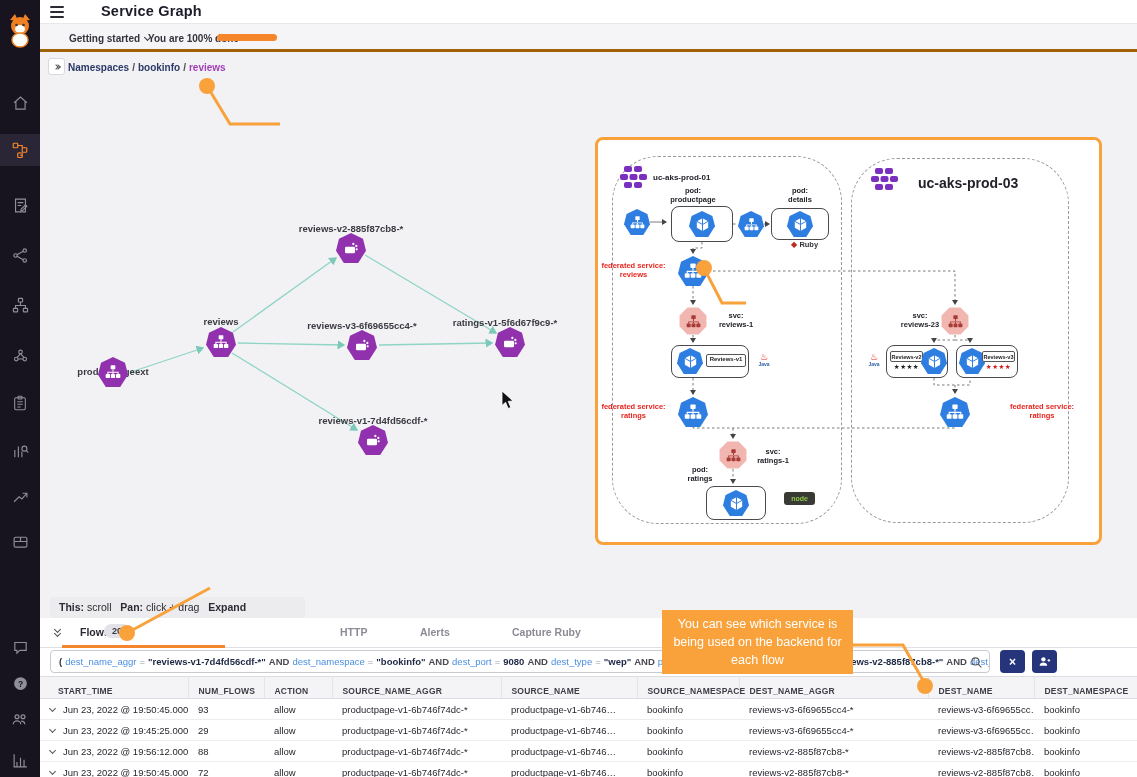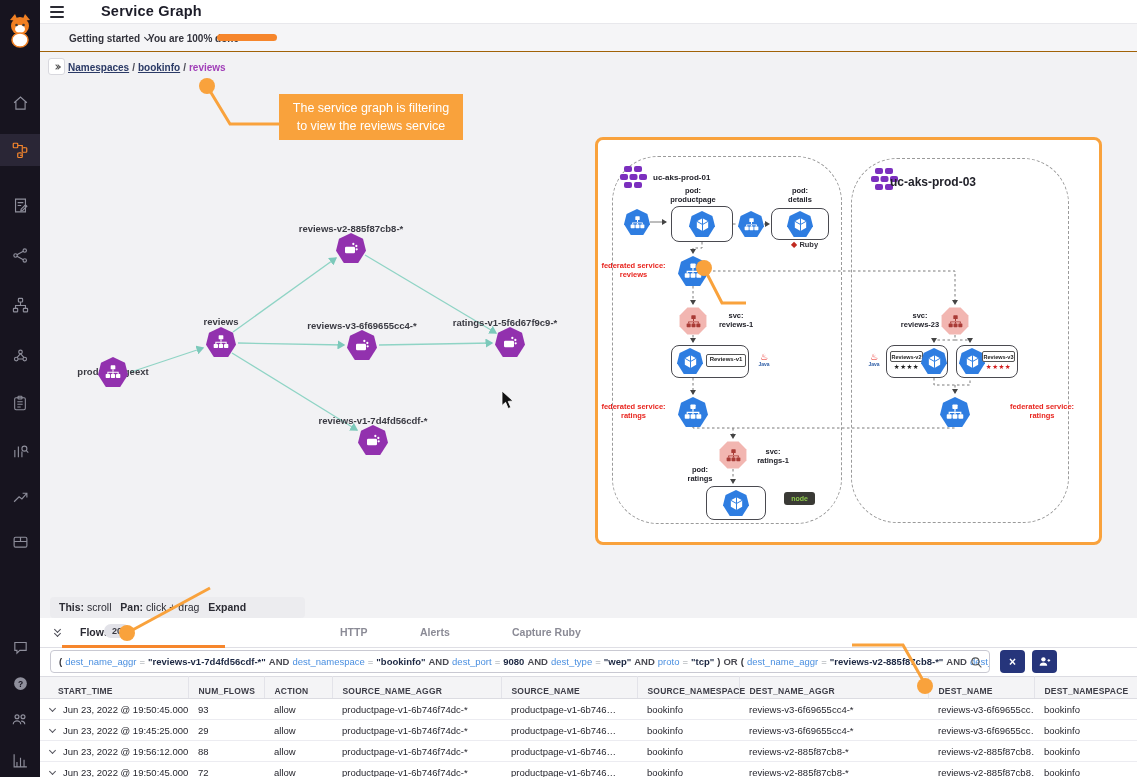--- a/index.html
+++ b/index.html
@@ -20,7 +20,7 @@
   #hamburger { position:absolute; left:10px; top:6px; width:14px; height:12px; }
   #hamburger div { height:2px; background:#2A2A33; margin-bottom:3px; border-radius:1px; }
   #page-title { position:absolute; left:34px; top:3px; font-size:14.5px; font-weight:800; color:#1C1C28; letter-spacing:.2px;margin-left:27px; }
-  #gettingbar { position:absolute; left:40px; top:24px; width:1097px; height:28px; background:#F5F5F7; border-bottom:1px solid #a16207; z-index:5;text-decoration:underline; }
+  #gettingbar { position:absolute; left:40px; top:24px; width:1097px; height:28px; background:#F5F5F7; border-bottom:3px solid #a16207; z-index:5;text-decoration:underline; }
   .gb-text { position:absolute; top:9px; font-size:10px; font-weight:700; color:#33333C; }
   .chev-d { display:inline-block; width:5px; height:5px; border-right:1.5px solid #33333C; border-bottom:1.5px solid #33333C; transform:rotate(45deg); margin-left:5px; vertical-align:2px; }
   #progress-pill { position:absolute; left:177px; top:10px; width:60px; height:7px; background:#F6862C; border-radius:4px; }

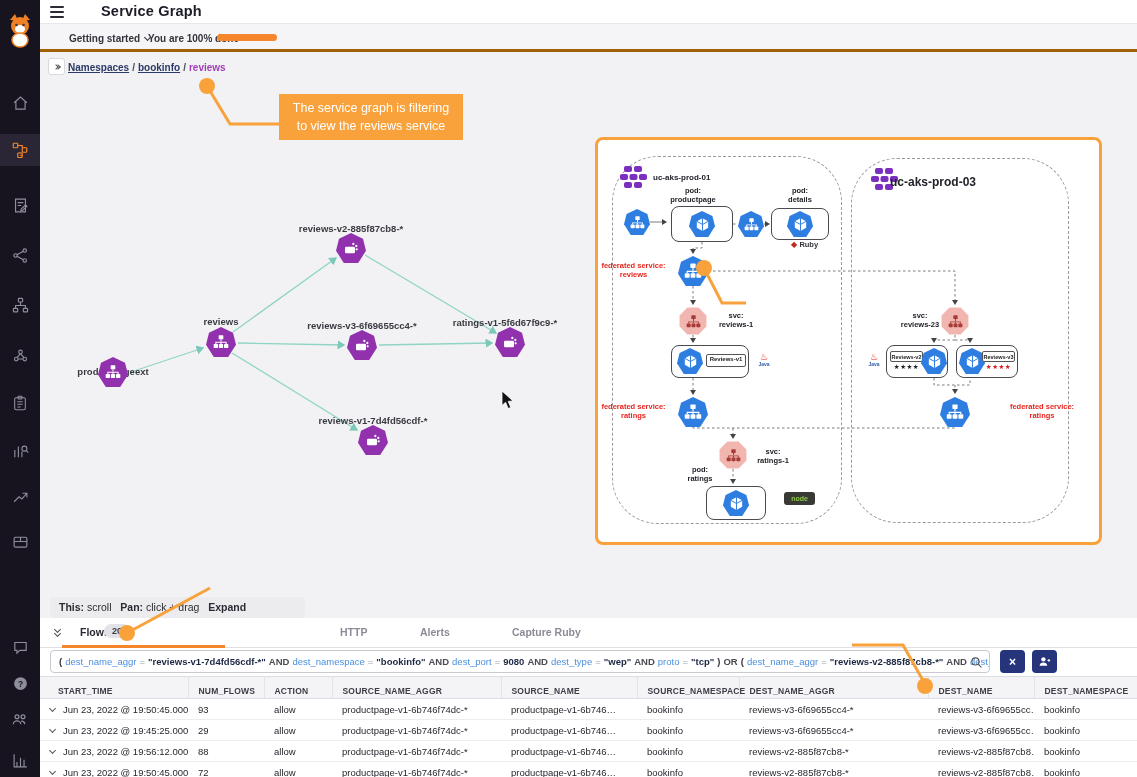--- a/index.html
+++ b/index.html
@@ -30,7 +30,7 @@
   #expand-btn { position:absolute; left:8px; top:6px; width:17px; height:17px; background:#fff; border:1px solid #D8D8DE; border-radius:3px; display:flex; align-items:center; justify-content:center; }
   .chev-r { display:inline-block; width:4px; height:4px; border-top:1.5px solid #555; border-right:1.5px solid #555; transform:rotate(45deg); }
   #breadcrumb { position:absolute; left:28px; top:10px; font-size:10px; font-weight:700; color:#4A4A55; }
-  #breadcrumb .bc-link { color:#2B3A66; text-decoration:underline; margin:0 3px; cursor:pointer; }
+  #breadcrumb .bc-link { color:#2B3A66; margin:0 3px; cursor:pointer; }
   #breadcrumb .bc-cur { color:#A13FB8; margin-left:3px; }
 
   

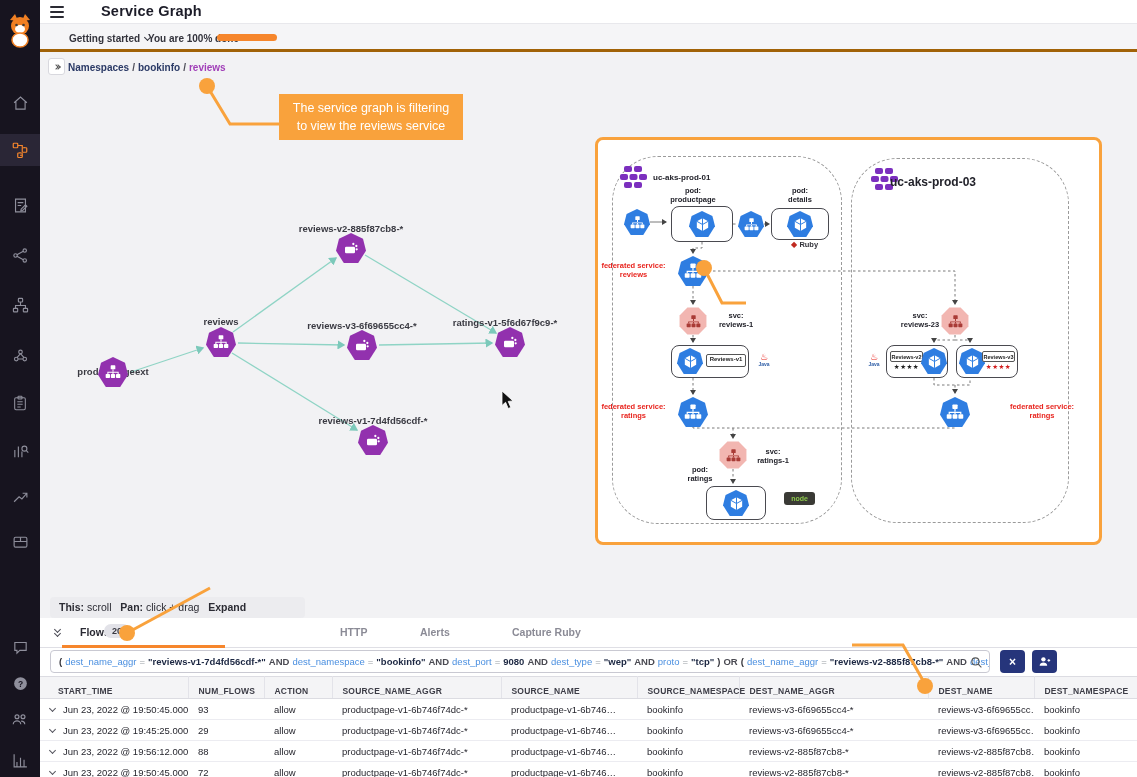--- a/index.html
+++ b/index.html
@@ -524,7 +524,6 @@
     </g>
   </svg>
 
-  <div class="callout" style="left:279px;top:94px;width:184px">The service graph is filtering to view the reviews service</div>
 
   <div id="zoompill">
     <b>This:</b>&nbsp;<span>scroll</span>&nbsp;&nbsp;

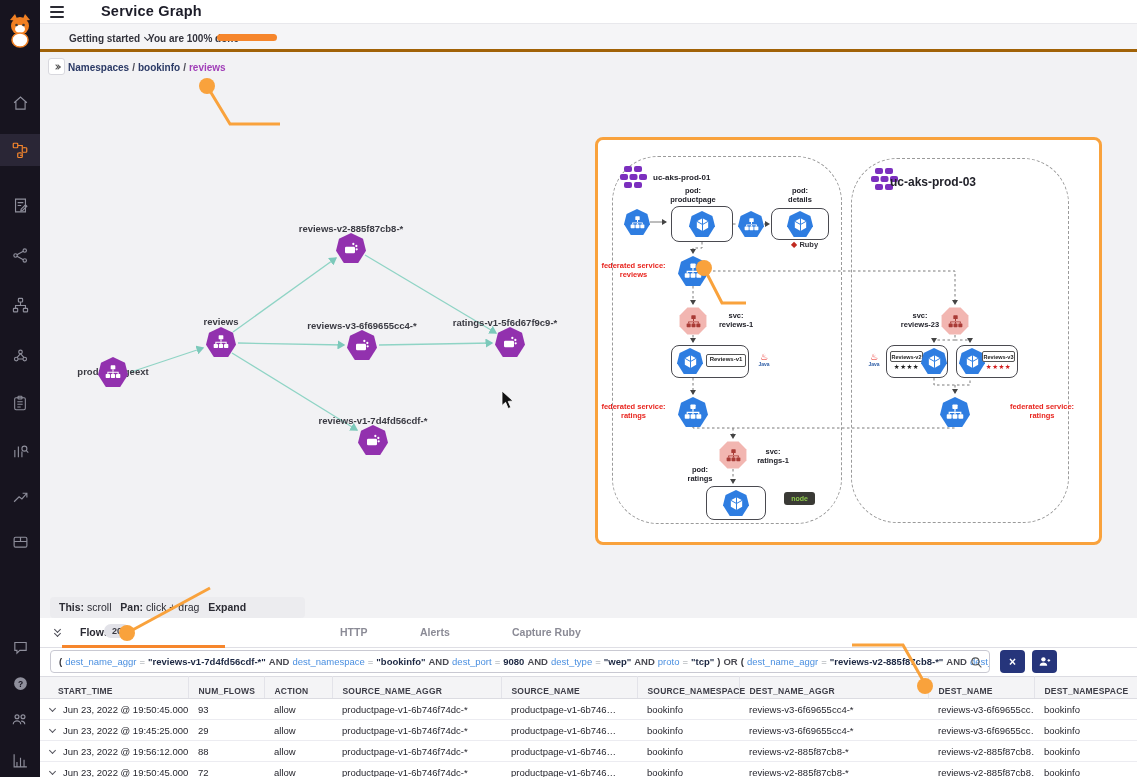--- a/index.html
+++ b/index.html
@@ -462,7 +462,7 @@
           <rect x="14" y="16" width="8" height="6" rx="2"></rect>
         </g>
     </svg>
-    <div class="d-label" style="left:292px;top:35px;font-size:12px">uc-aks-prod-03</div>
+    <div class="d-label" style="left:320px;top:35px;font-size:14px">uc-aks-prod-03</div>
 
     <div class="d-label" style="left:300px;top:171px;width:44px">svc:
 reviews-23</div>

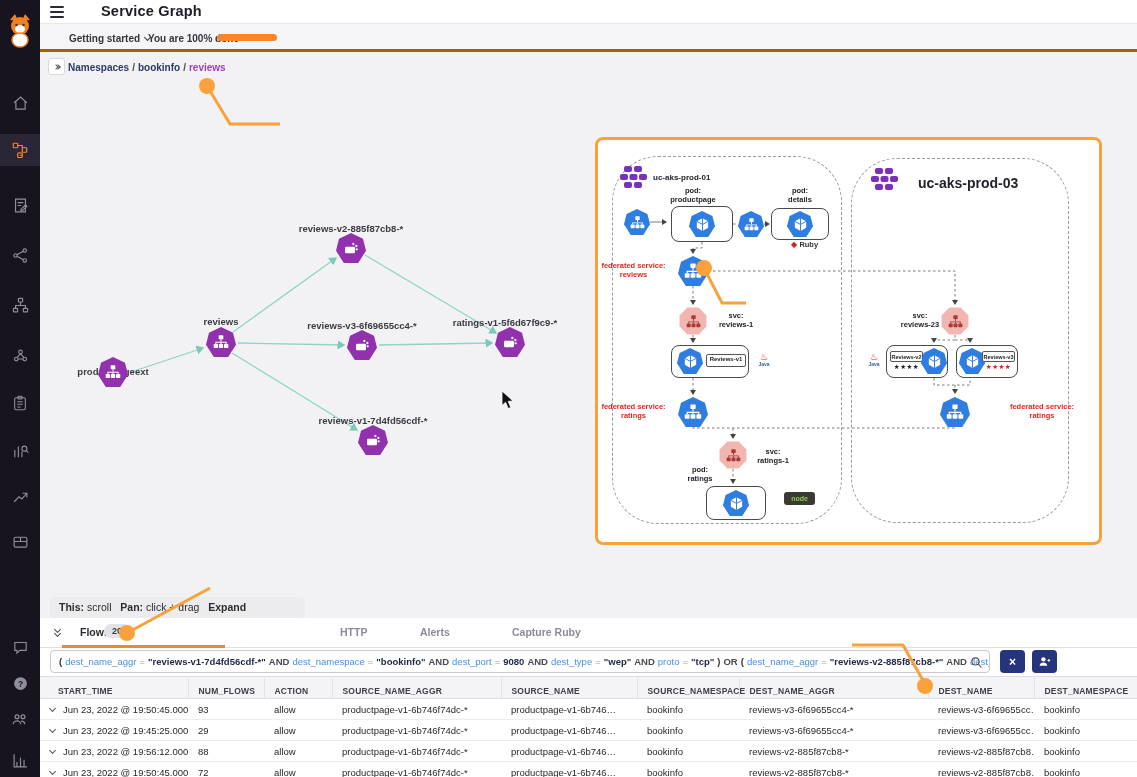--- a/index.html
+++ b/index.html
@@ -524,6 +524,7 @@
     </g>
   </svg>
 
+  <div class="callout" style="left:662px;top:610px;width:191px">You can see which service is being used on the backend for each flow</div>
 
   <div id="zoompill">
     <b>This:</b>&nbsp;<span>scroll</span>&nbsp;&nbsp;

